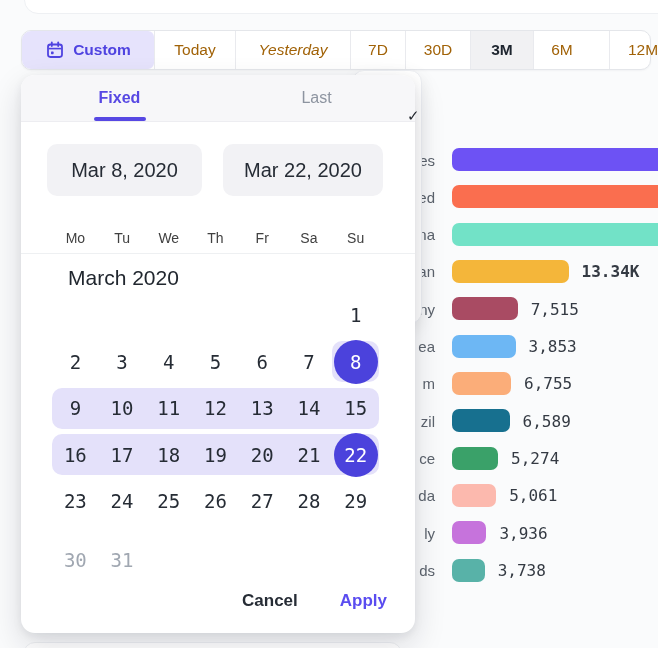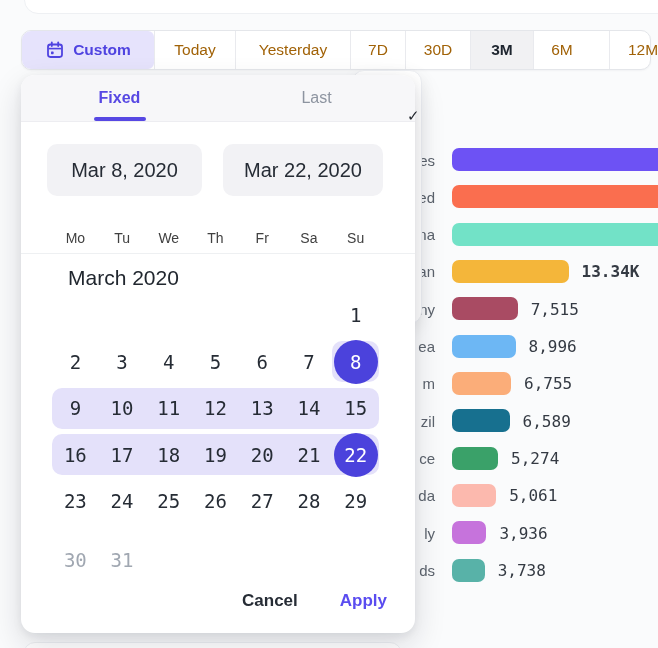--- a/index.html
+++ b/index.html
@@ -138,7 +138,7 @@
     <div class="seg" style="width: 80px;">
       <span>Today</span>
     </div>
-    <div class="seg" style="width: 114px;">
+    <div class="seg" style="width: 114px; font-style: italic;">
       <span>Yesterday</span>
     </div>
     <div class="seg" style="width: 54px;">

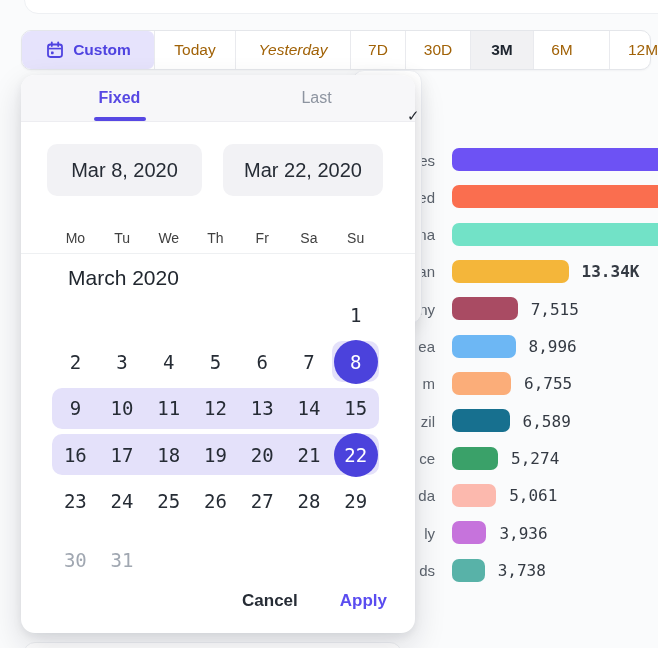--- a/index.html
+++ b/index.html
@@ -98,7 +98,7 @@
     <span class="bar-value" style="left: 530.7px; top: 308.82px; transform: translateY(-50%);">7,515</span>
     <span class="bar-label" style="right: 223px; top: 346.15px; transform: translateY(-50%);">ea</span>
     <div class="bar" style="left: 452px; top: 334.65px; width: 63.5px; background: rgb(109, 183, 244);"></div>
-    <span class="bar-value" style="left: 528.5px; top: 346.15px; transform: translateY(-50%);">8,996</span>
+    <span class="bar-value" style="left: 528.5px; top: 346.15px; transform: translateY(-50%);">3,853</span>
     <span class="bar-label" style="right: 223px; top: 383.48px; transform: translateY(-50%);">m</span>
     <div class="bar" style="left: 452px; top: 371.98px; width: 59px; background: rgb(251, 173, 121);"></div>
     <span class="bar-value" style="left: 524px; top: 383.48px; transform: translateY(-50%);">6,755</span>

